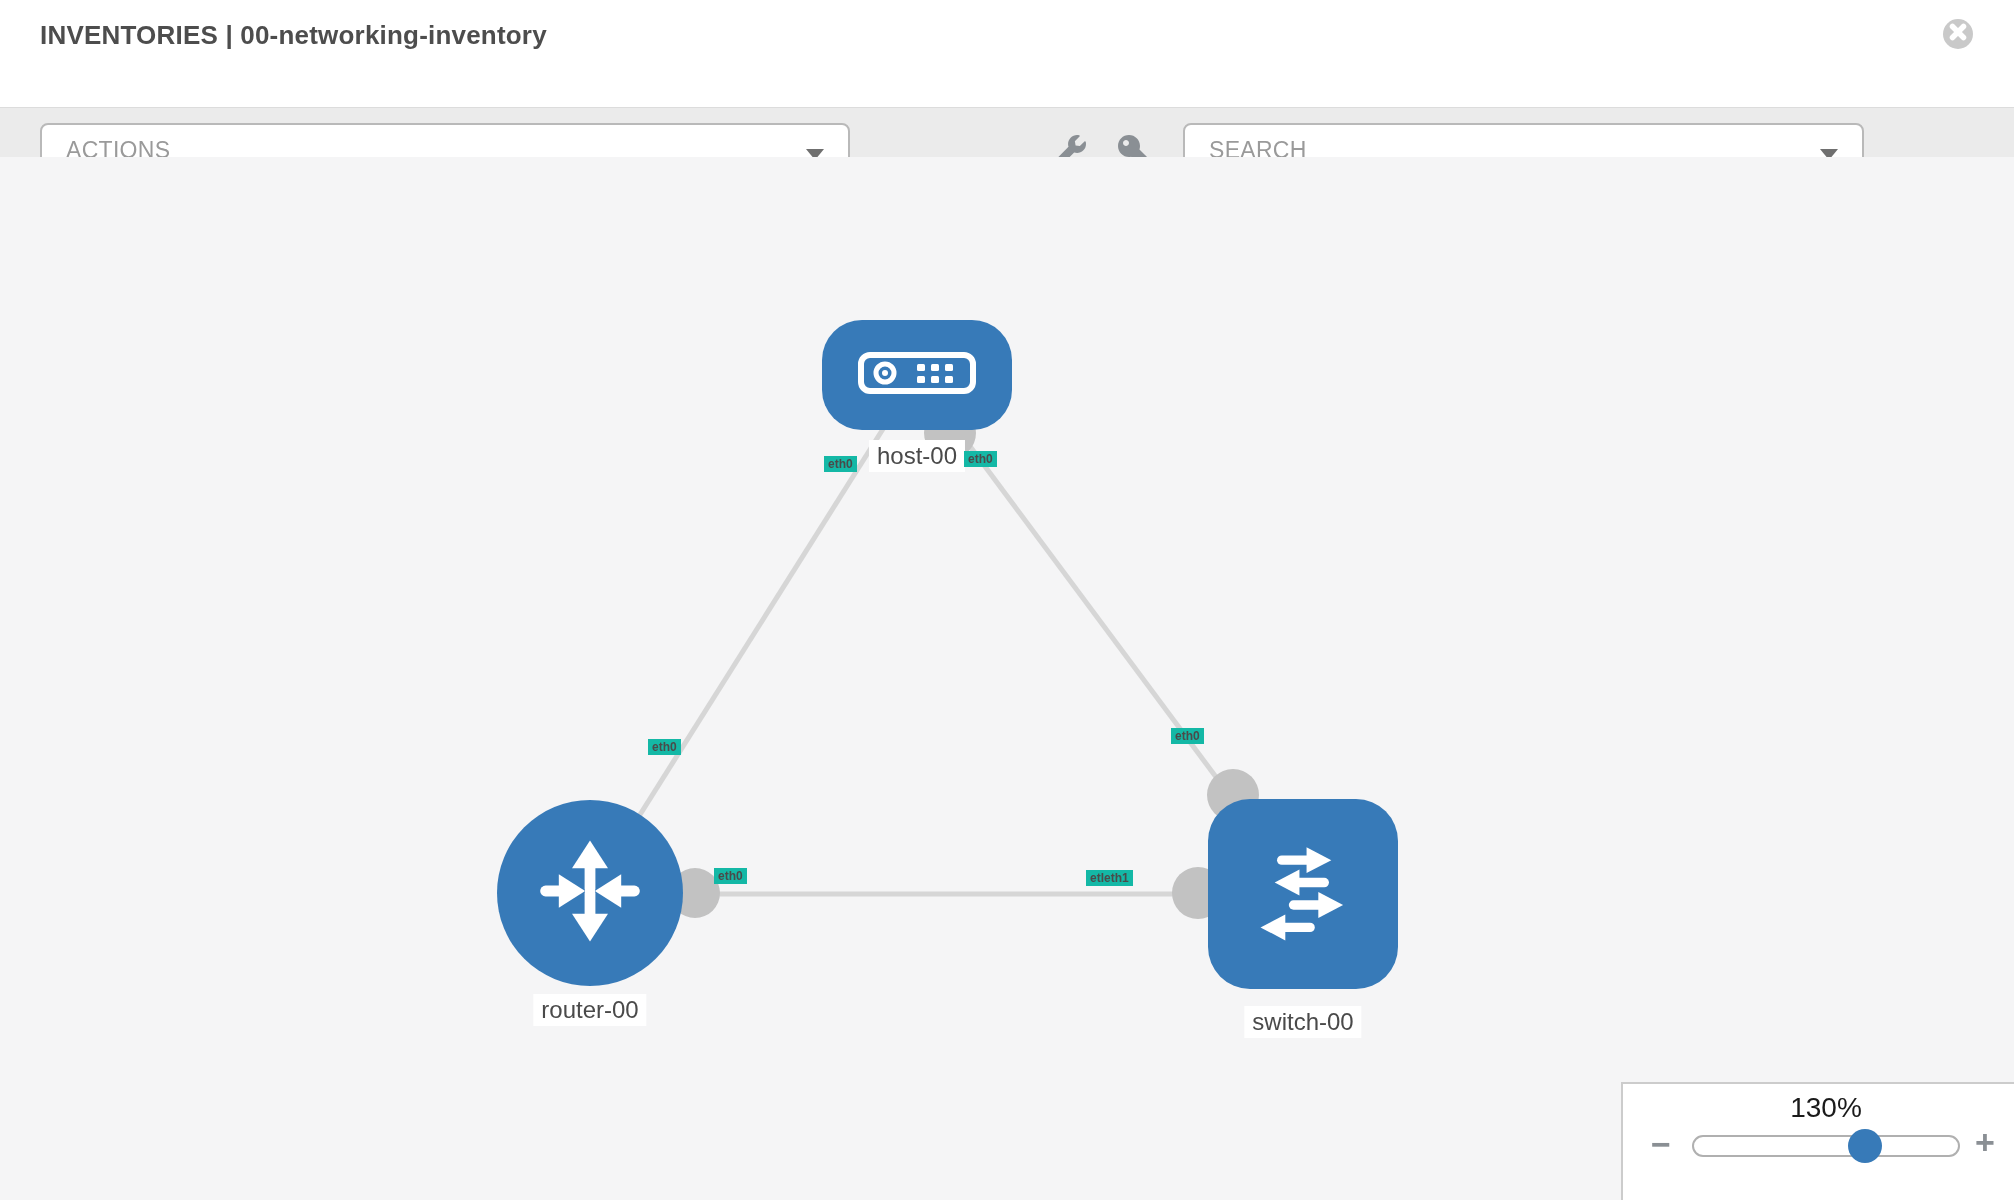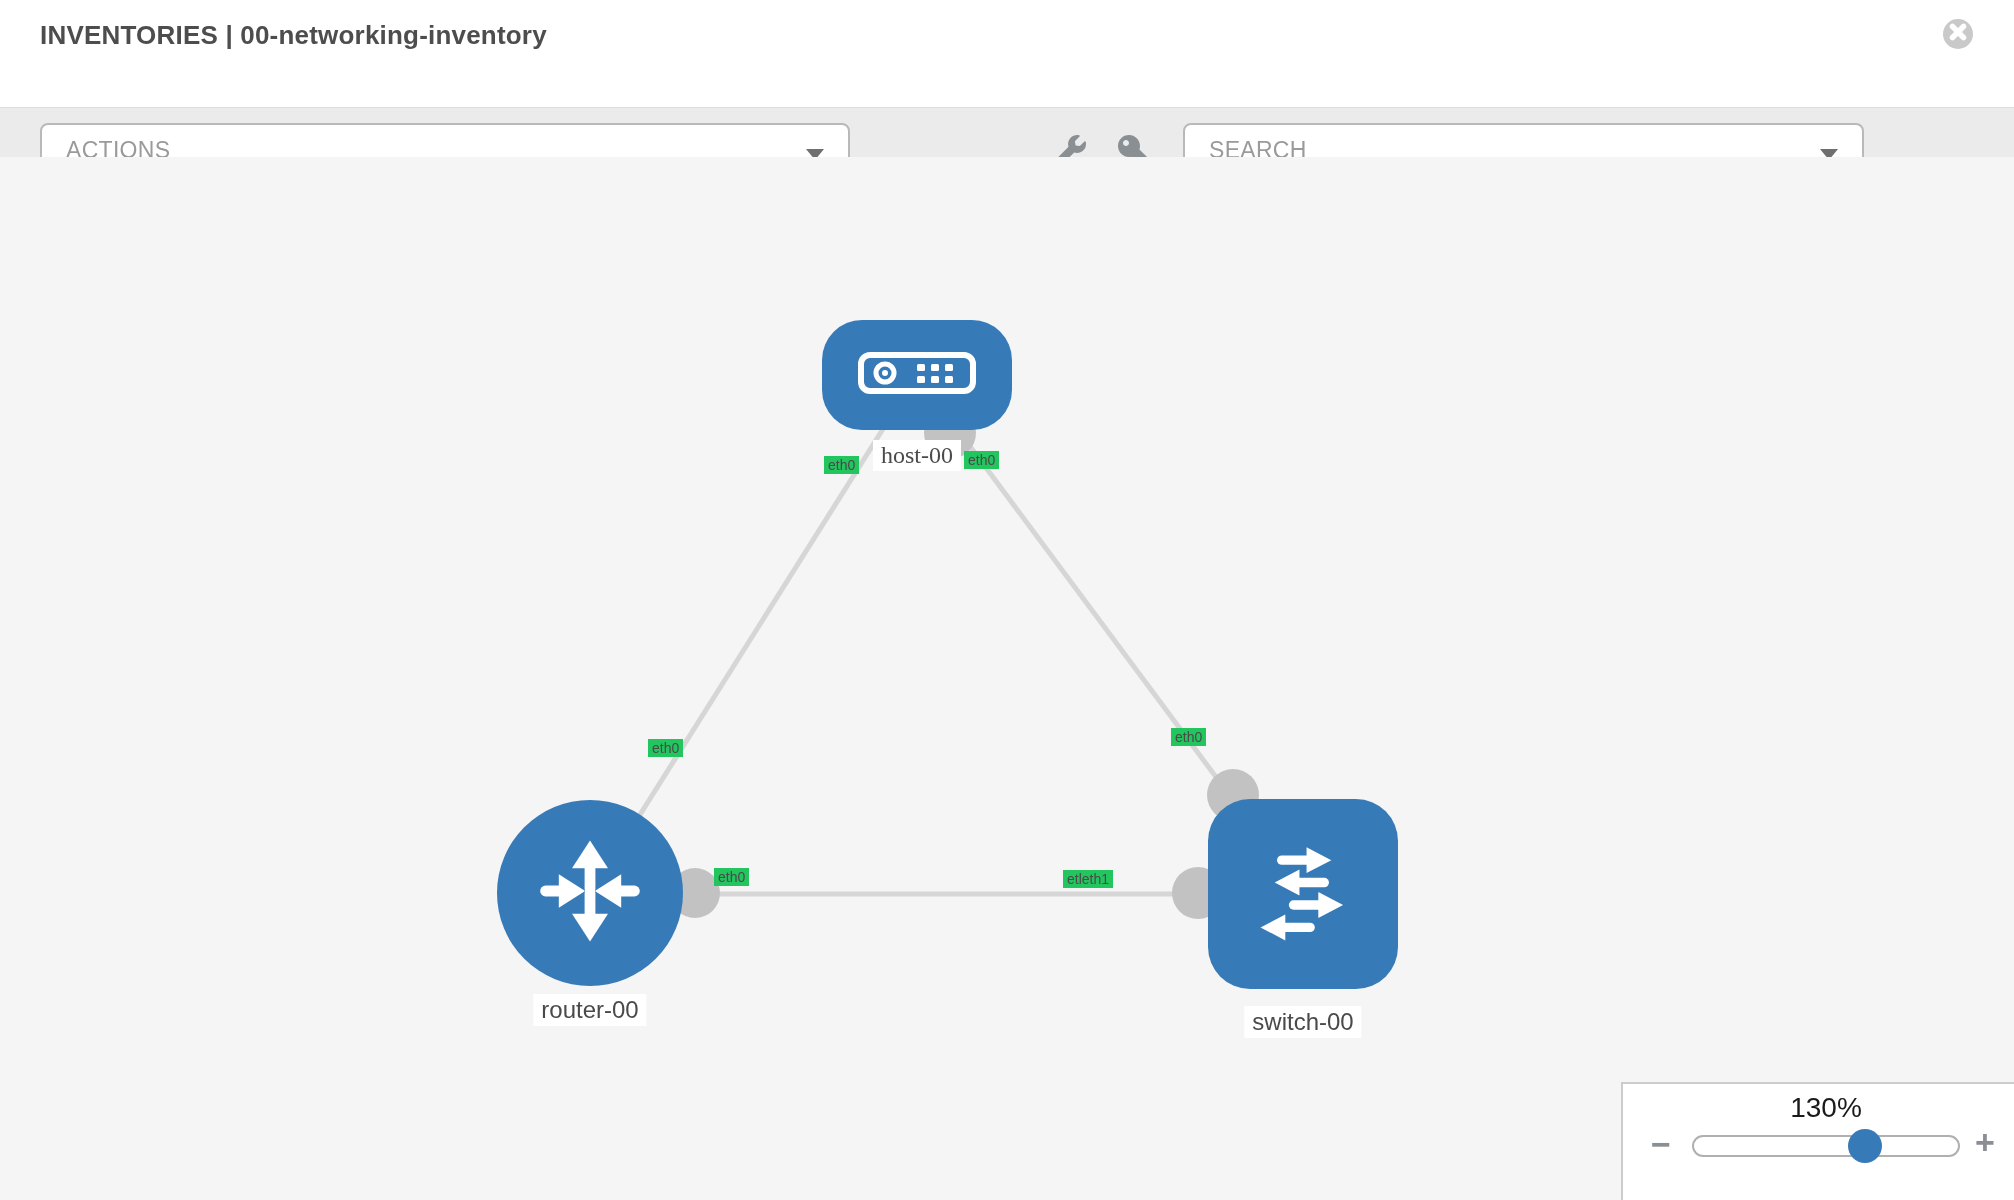--- a/index.html
+++ b/index.html
@@ -49,8 +49,8 @@
   .lbl-router { left:590px; top:837px; }
   .lbl-switch { left:1303px; top:837px;margin-top:12px; }
 
-  .iface-label { position:absolute; background:#22c55e; color:#4a4a4a; font-size:14px;
-    padding:1px 4px; white-space:nowrap; z-index:3; }
+  .iface-label { position:absolute; background:#14b8a6; color:#4a4a4a; font-size:12px;
+    padding:1px 4px; white-space:nowrap; z-index:3;font-weight:bold; }
   .if-host-left { left:824px; top:299px; }
   .if-host-right { left:964px; top:294px; }
   .if-router-top { left:648px; top:582px; }

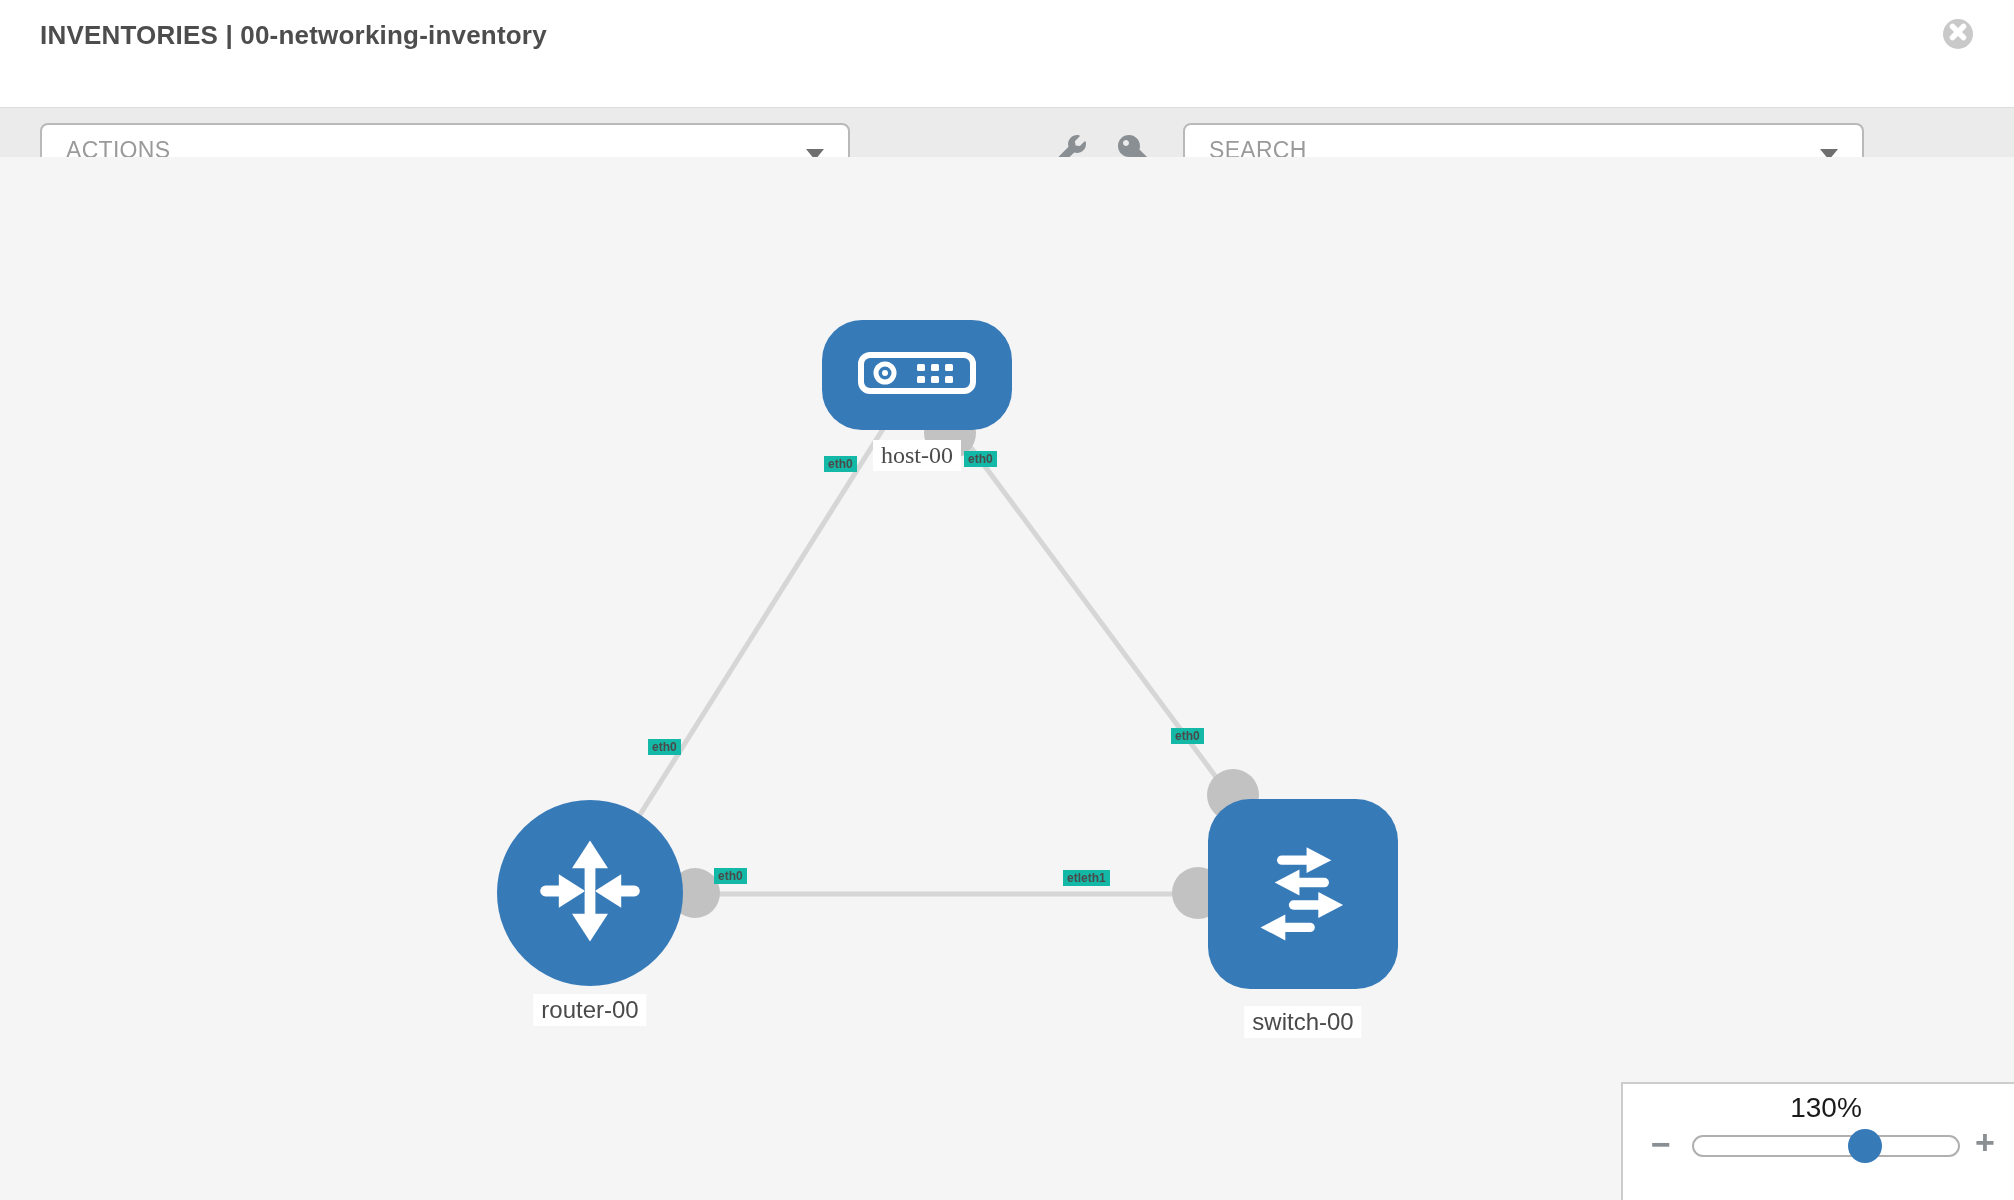--- a/index.html
+++ b/index.html
@@ -45,7 +45,7 @@
 
   .node-label { position:absolute; background:#ffffff; color:#4a4a4a; font-size:24px;
     padding:2px 8px; white-space:nowrap; z-index:3; transform:translateX(-50%); }
-  .lbl-host { left:917px; top:283px;font-family:Liberation Serif, serif; }
+  .lbl-host { left:917px; top:283px; }
   .lbl-router { left:590px; top:837px; }
   .lbl-switch { left:1303px; top:837px;margin-top:12px; }
 

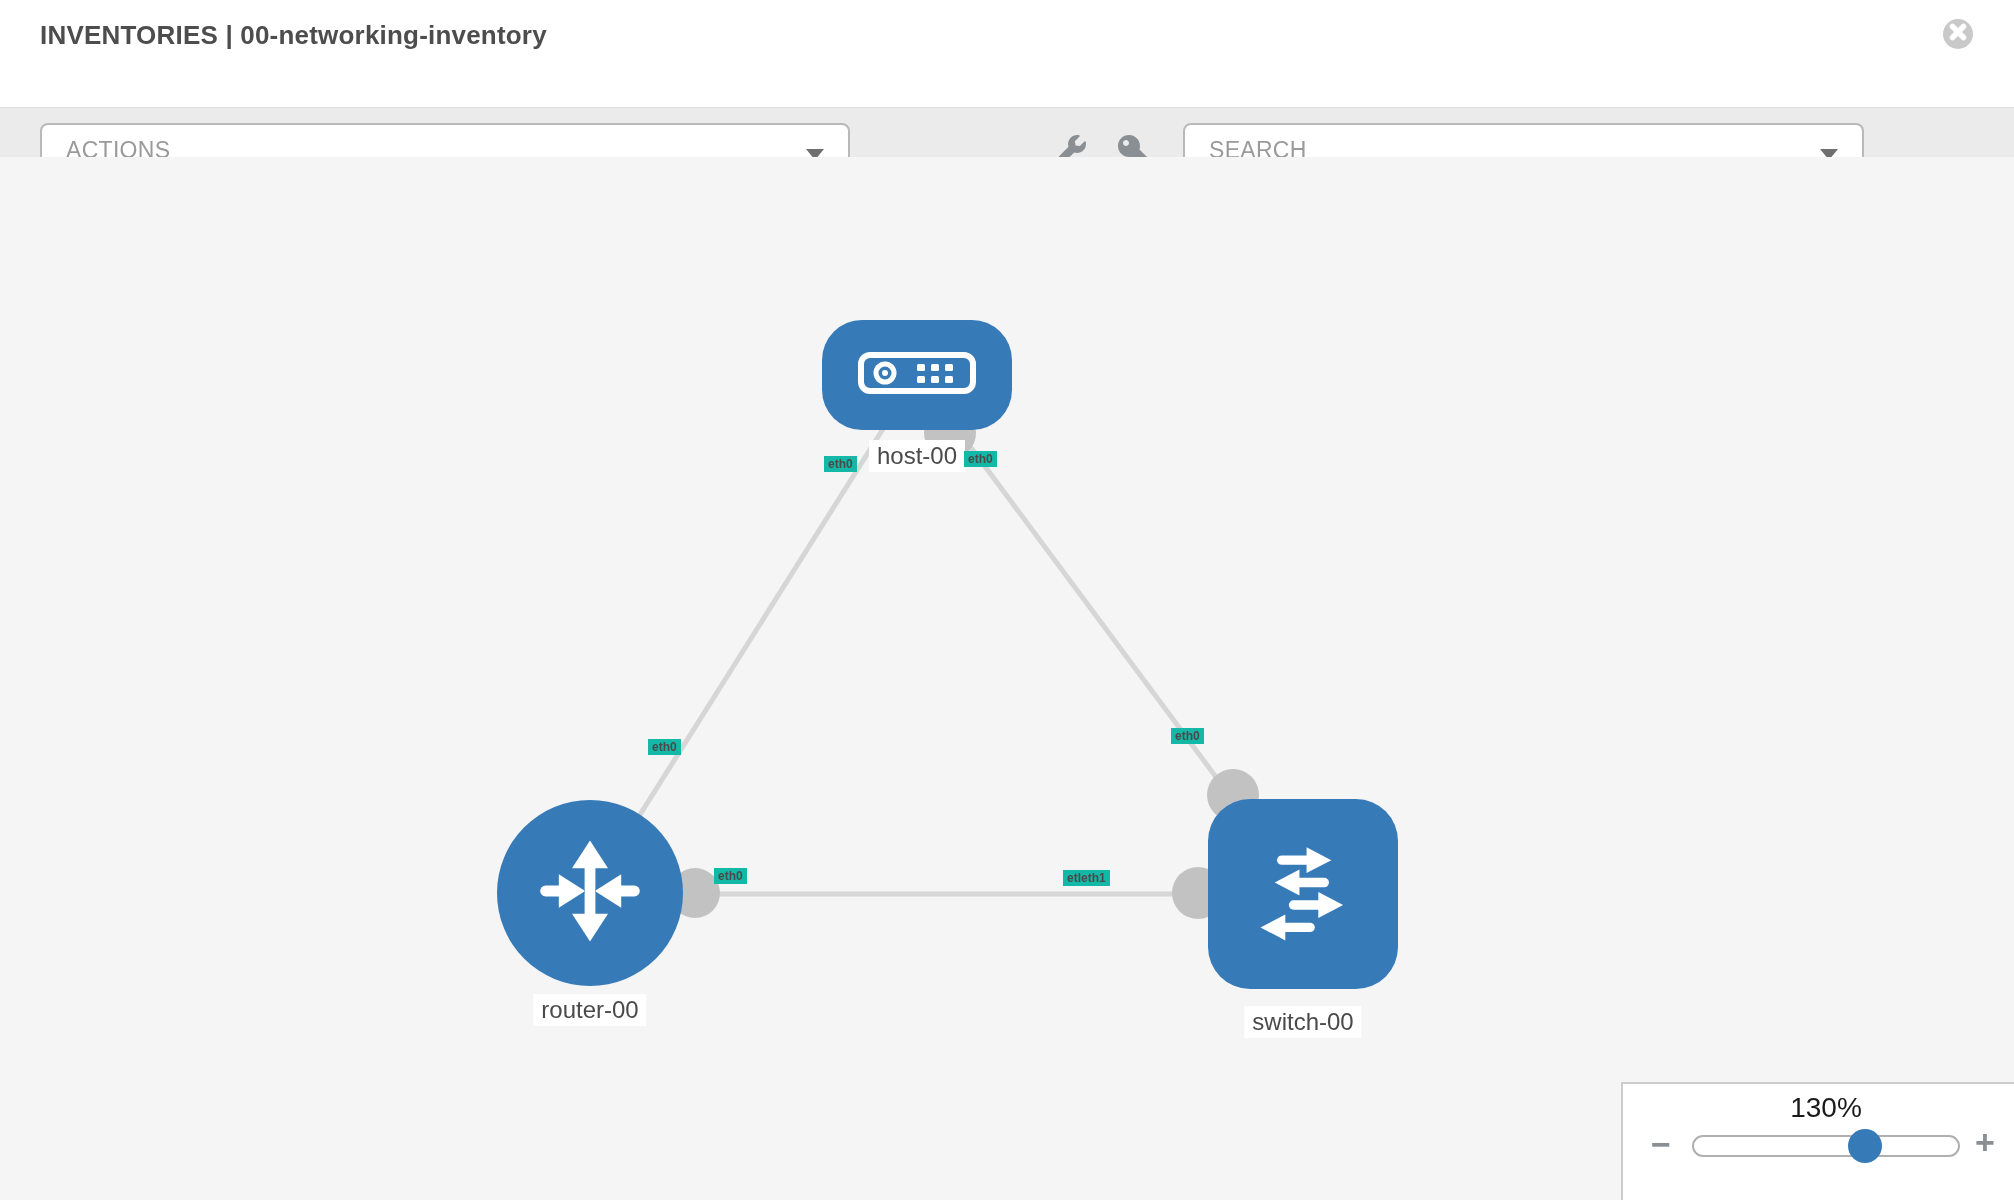--- a/index.html
+++ b/index.html
@@ -56,7 +56,7 @@
   .if-router-top { left:648px; top:582px; }
   .if-switch-top { left:1171px; top:571px; }
   .if-router-right { left:714px; top:711px; }
-  .if-switch-left { left:1063px; top:713px; }
+  .if-switch-left { left:1086px; top:713px; }
 
   
   .zoom-panel { position:absolute; left:1621px; top:1082px; width:393px; height:118px;

